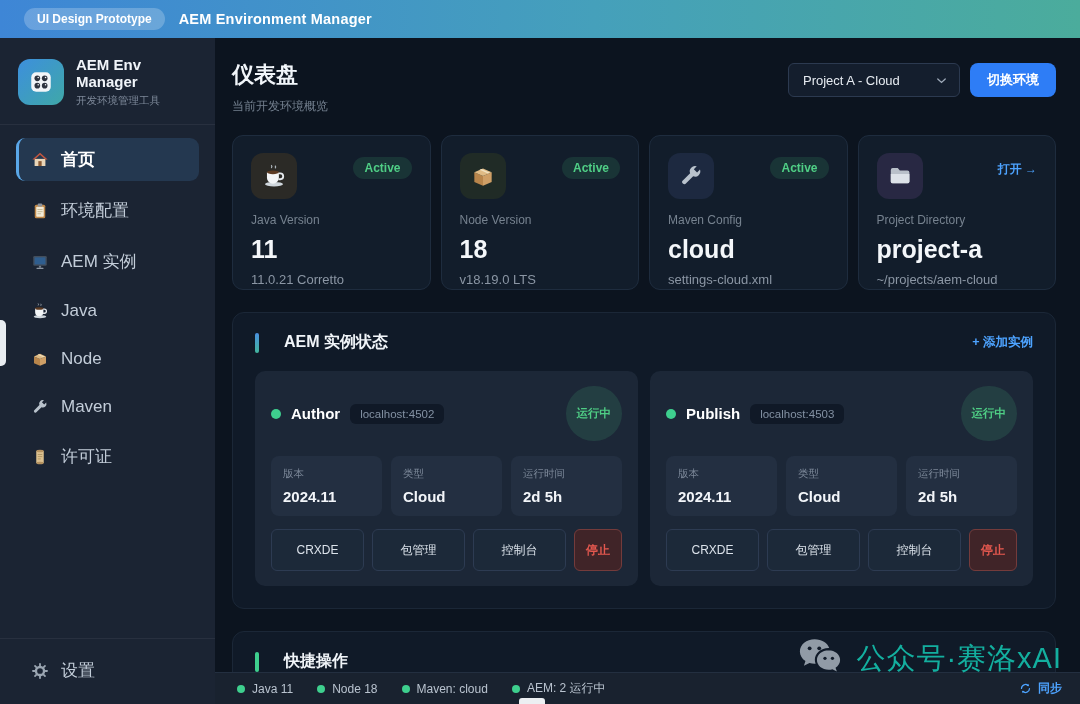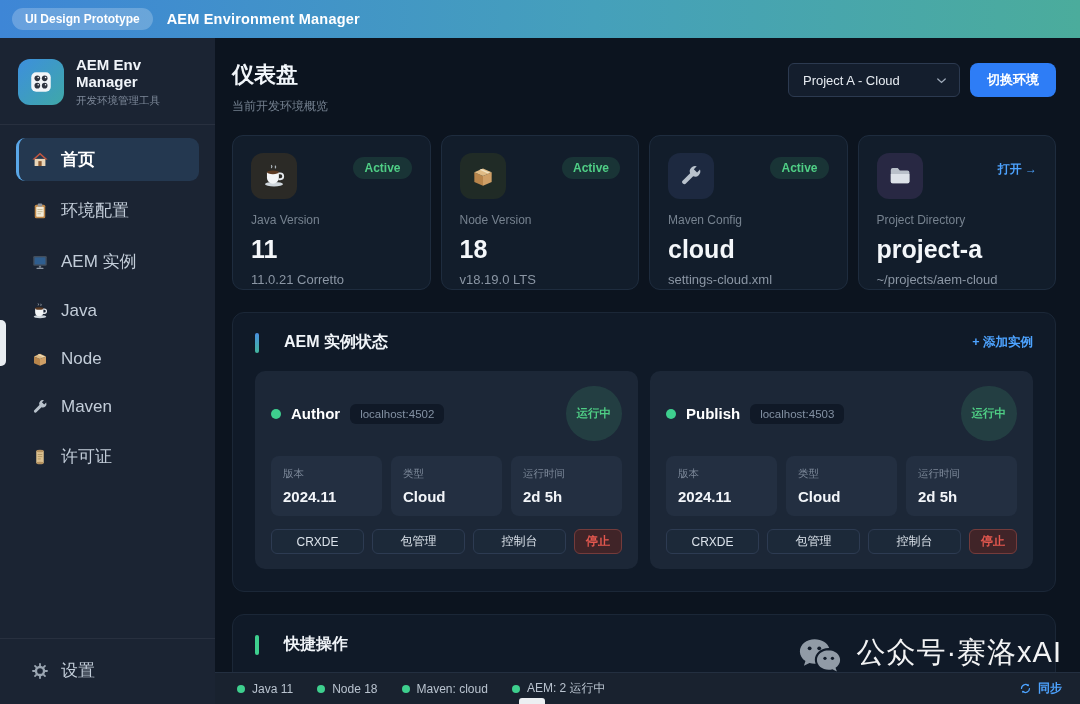--- a/index.html
+++ b/index.html
@@ -13,7 +13,7 @@
 
   
   .topbar {
-    height:38px; display:flex; align-items:center; gap:14px; padding:0 12px;
+    height:38px; display:flex; align-items:center; gap:14px; padding:0 24px;
     background:linear-gradient(90deg,#3e86d6 0%,#45a0bb 55%,#4bac9c 100%);
   }
   .tb-badge { background:rgba(255,255,255,.22); color:#fff; font-size:12px; font-weight:bold;

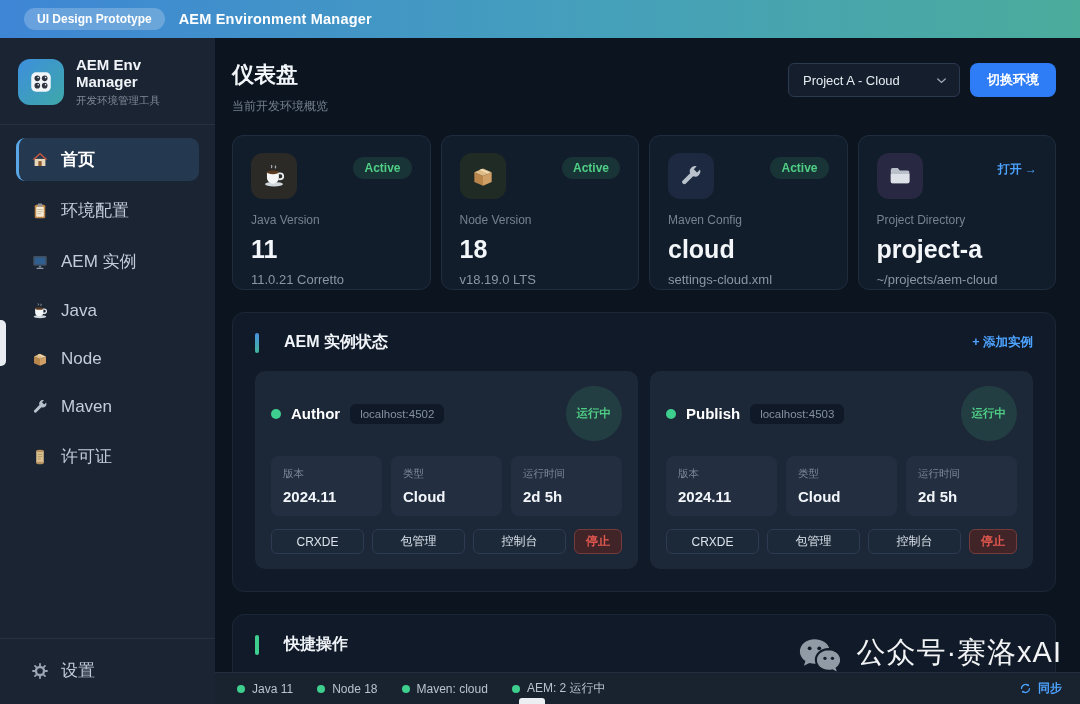--- a/index.html
+++ b/index.html
@@ -96,7 +96,7 @@
   .ibox-label { font-size:10.5px; color:#7a8697; margin-bottom:7px; }
   .ibox-value { font-size:15px; font-weight:bold; color:#f2f5f9; }
   .inst-btns { display:flex; gap:8px; }
-  .ibtn { flex:1; height:25px; background:#1c2939; border:1px solid #2d3b52; border-radius:6px;
+  .ibtn { flex:1; height:42px; background:#1c2939; border:1px solid #2d3b52; border-radius:6px;
     color:#dbe2ea; font-size:12px; cursor:pointer; font-family:inherit;
     display:flex; align-items:center; justify-content:center; }
   .ibtn-stop { flex:0 0 48px; background:#402428; border-color:#743b3b; color:#e4584f; font-weight:bold; }

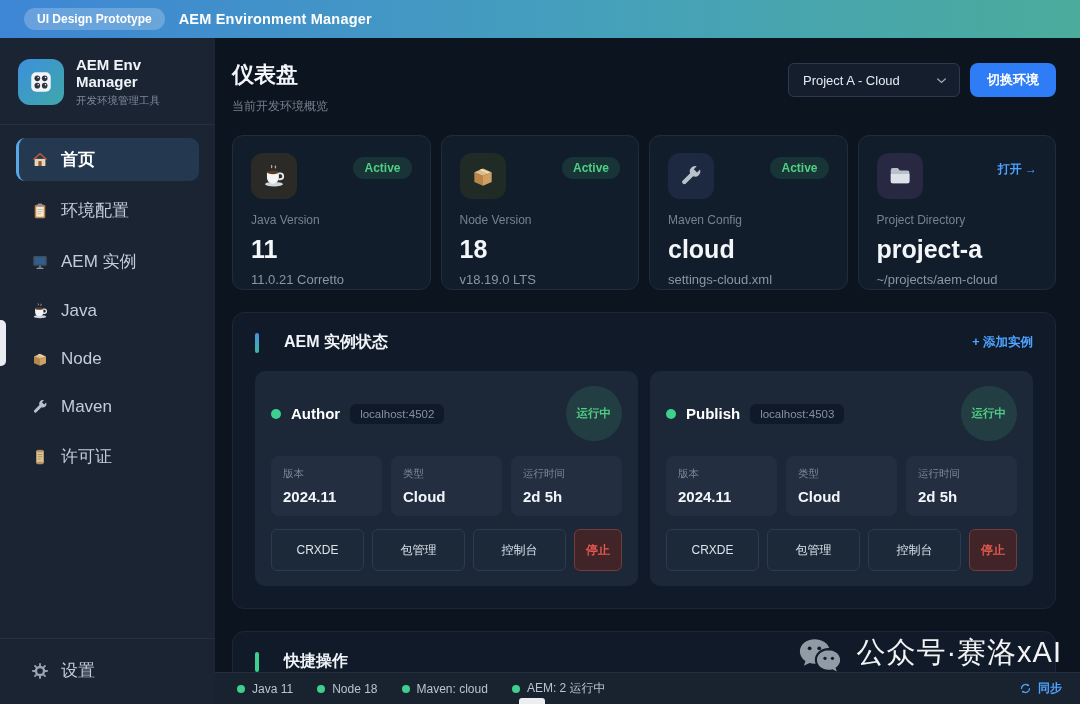--- a/index.html
+++ b/index.html
@@ -115,8 +115,8 @@
   .sb-sync { margin-left:auto; color:#4da3ff; font-weight:bold; display:flex; align-items:center; gap:6px; cursor:pointer; }
 
   
-  .watermark { position:absolute; right:18px; bottom:25px; z-index:40; display:flex; align-items:flex-start;
-    gap:13px; color:#ffffff; font-size:29px; letter-spacing:1px; opacity:.95; pointer-events:none; }
+  .watermark { position:absolute; right:18px; bottom:25px; z-index:40; display:flex; align-items:flex-end;
+    gap:13px; color:#14b8a6; font-size:29px; letter-spacing:1px; opacity:.95; pointer-events:none; }
   .edge-pill { position:absolute; left:-4px; top:320px; width:10px; height:46px; border-radius:6px;
     background:#e9edf1; z-index:60; }
   .home-indicator { position:absolute; left:519px; bottom:0; width:26px; height:6px;

